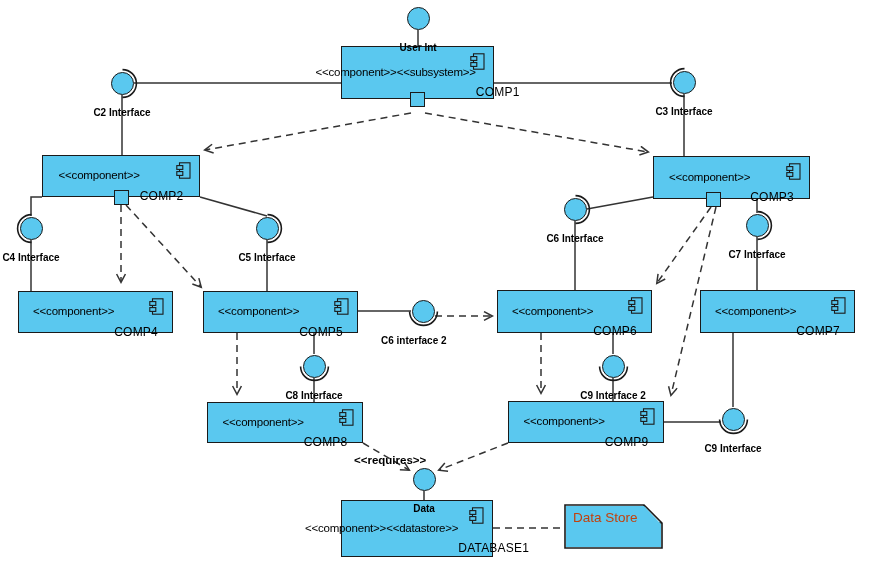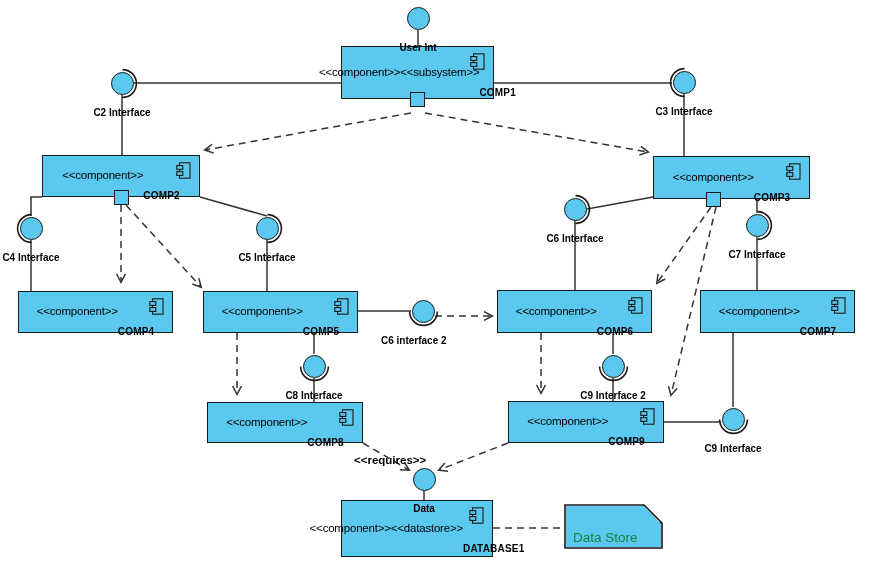--- a/index.html
+++ b/index.html
@@ -45,8 +45,8 @@
     white-space: nowrap;
   }
   .comp-name {
-    font-size: 10px;
-    font-weight: bold;
+    font-size: 12px;
+    font-weight: normal;
     letter-spacing: 0.2px;
     white-space: nowrap;
     margin-top: 40px;

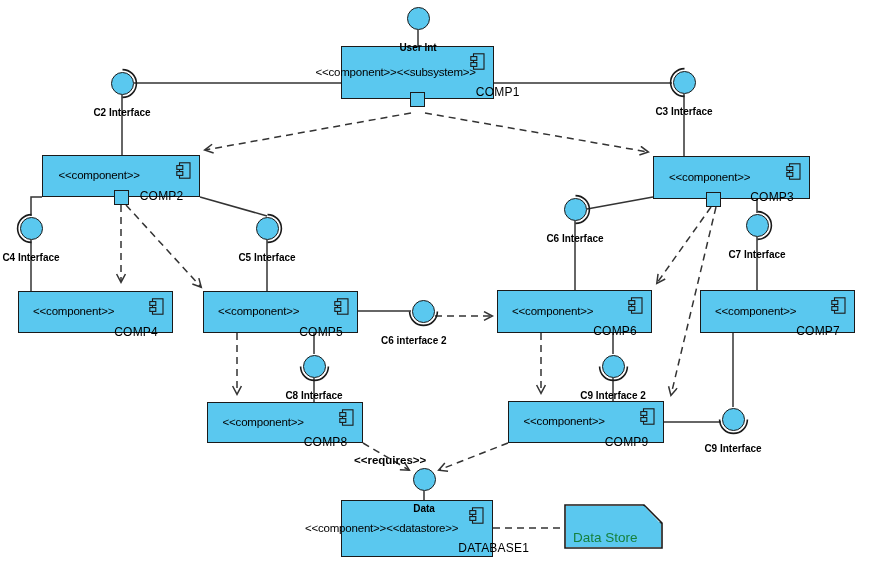--- a/index.html
+++ b/index.html
@@ -113,9 +113,8 @@
   .note-label {
     position: absolute;
     font-size: 13.5px;
-    color: #15803d;
+    color: #c2410c;
     white-space: nowrap;
-    margin-top: 20px;
   }
 
   

